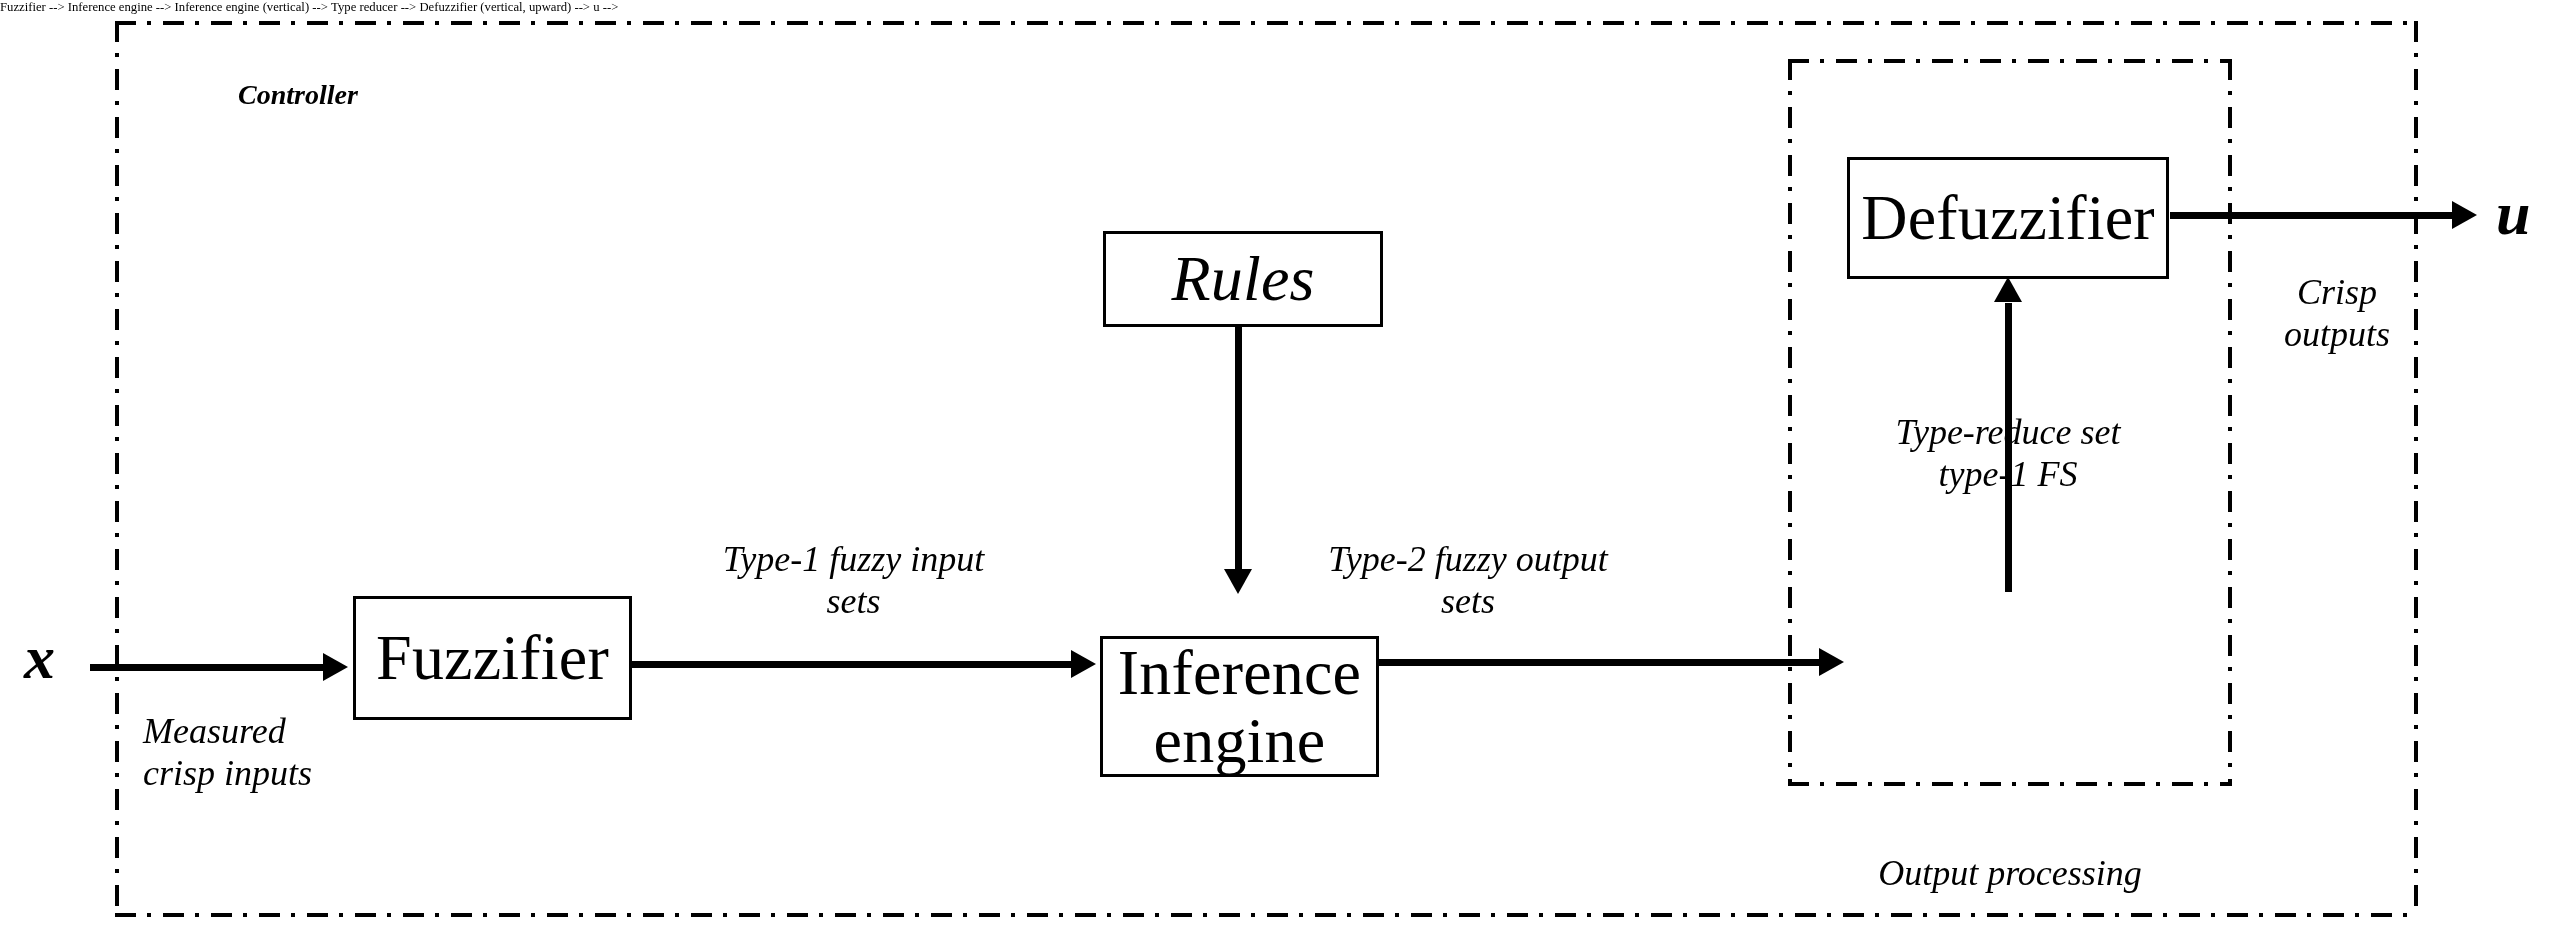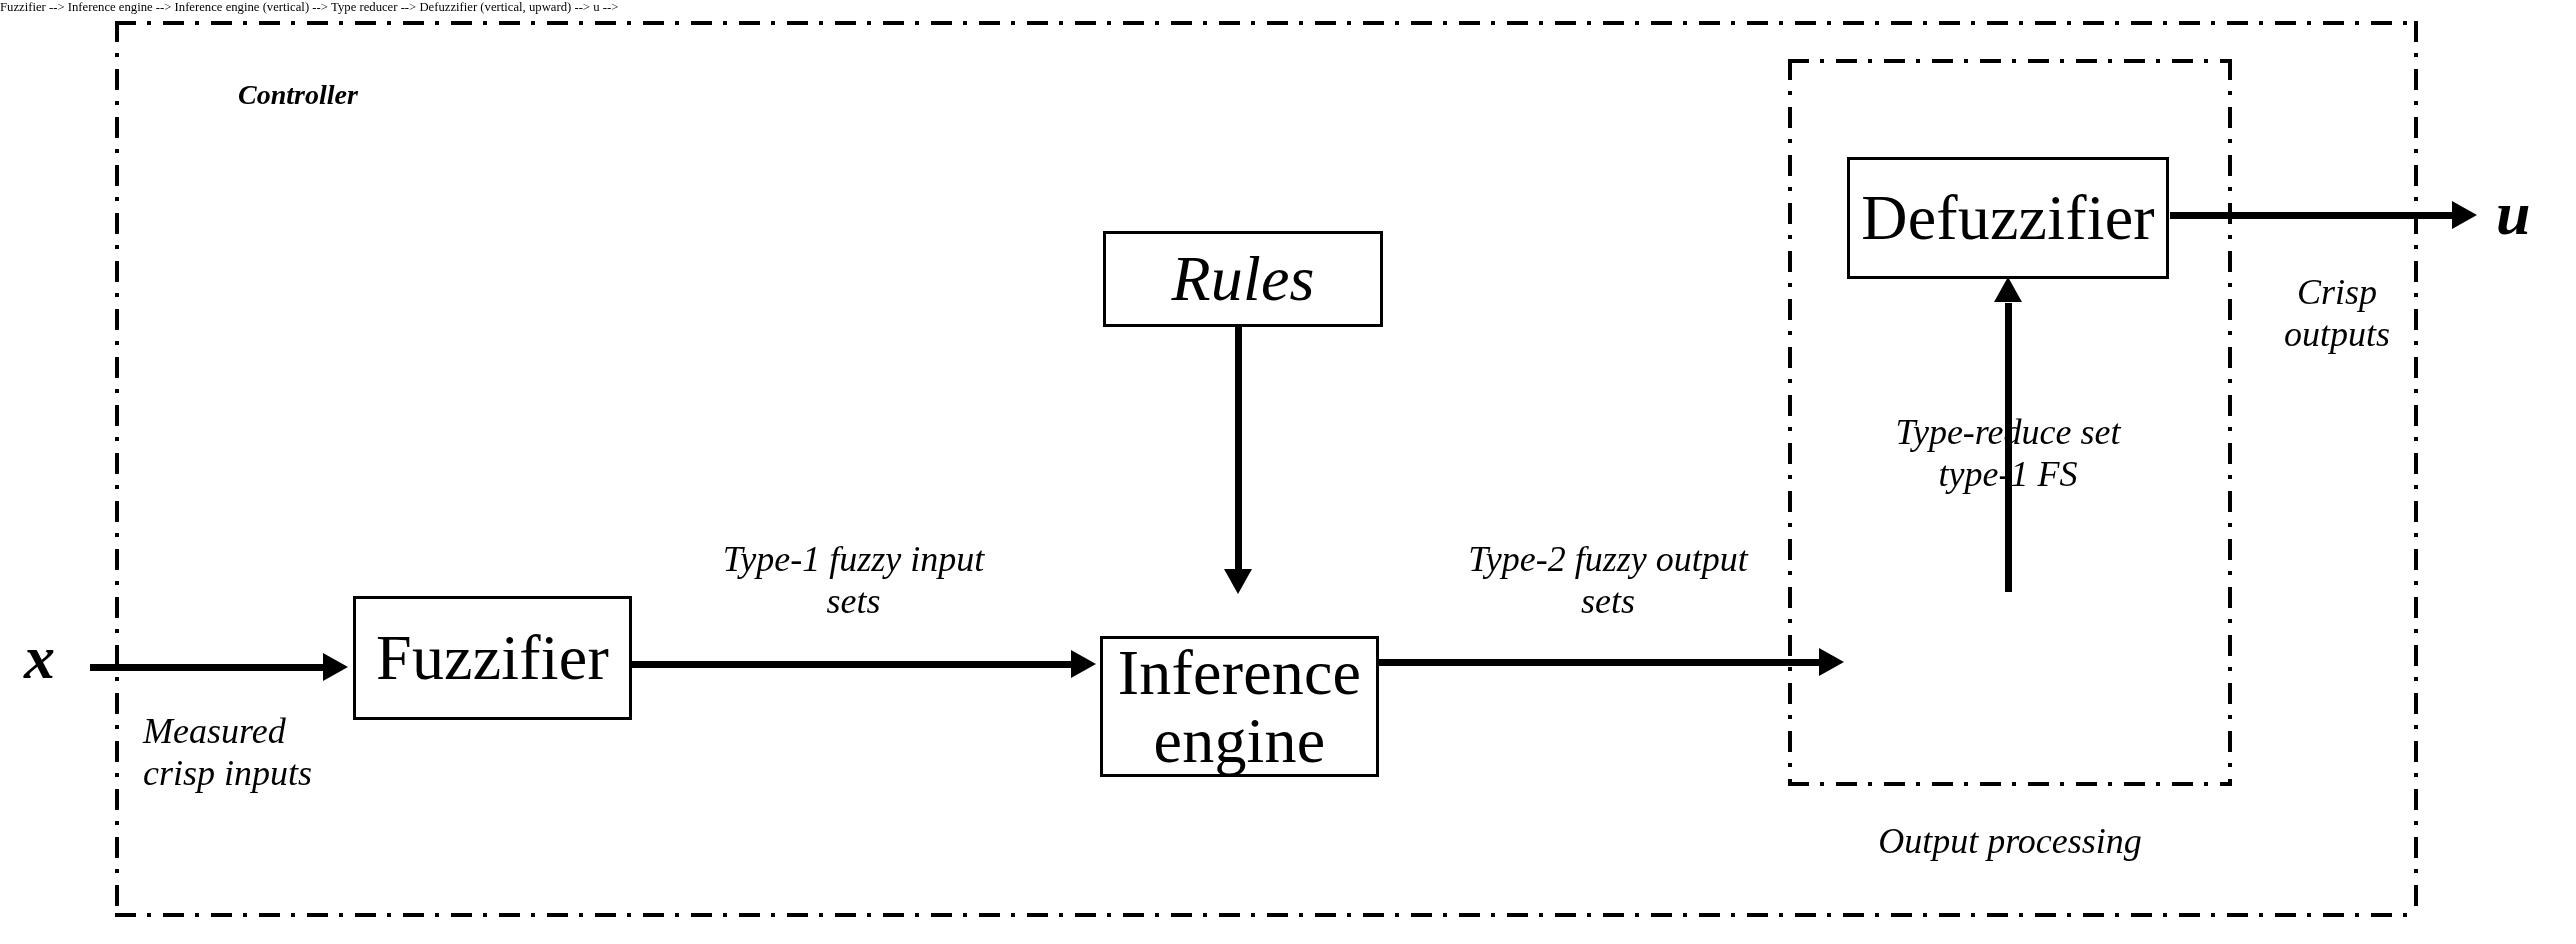--- a/index.html
+++ b/index.html
@@ -183,7 +183,7 @@
   <div class="hline" style="left:1379px; top:659px; width:444px;"></div>
   <div class="arrow-right" style="left:1819px; top:648px;"></div>
 
-  <div class="edge-label" style="left:1422px; top:519px; width:372px;">Type-2 fuzzy output
+  <div class="edge-label" style="left:1282px; top:519px; width:372px;">Type-2 fuzzy output
 sets</div>
 
   

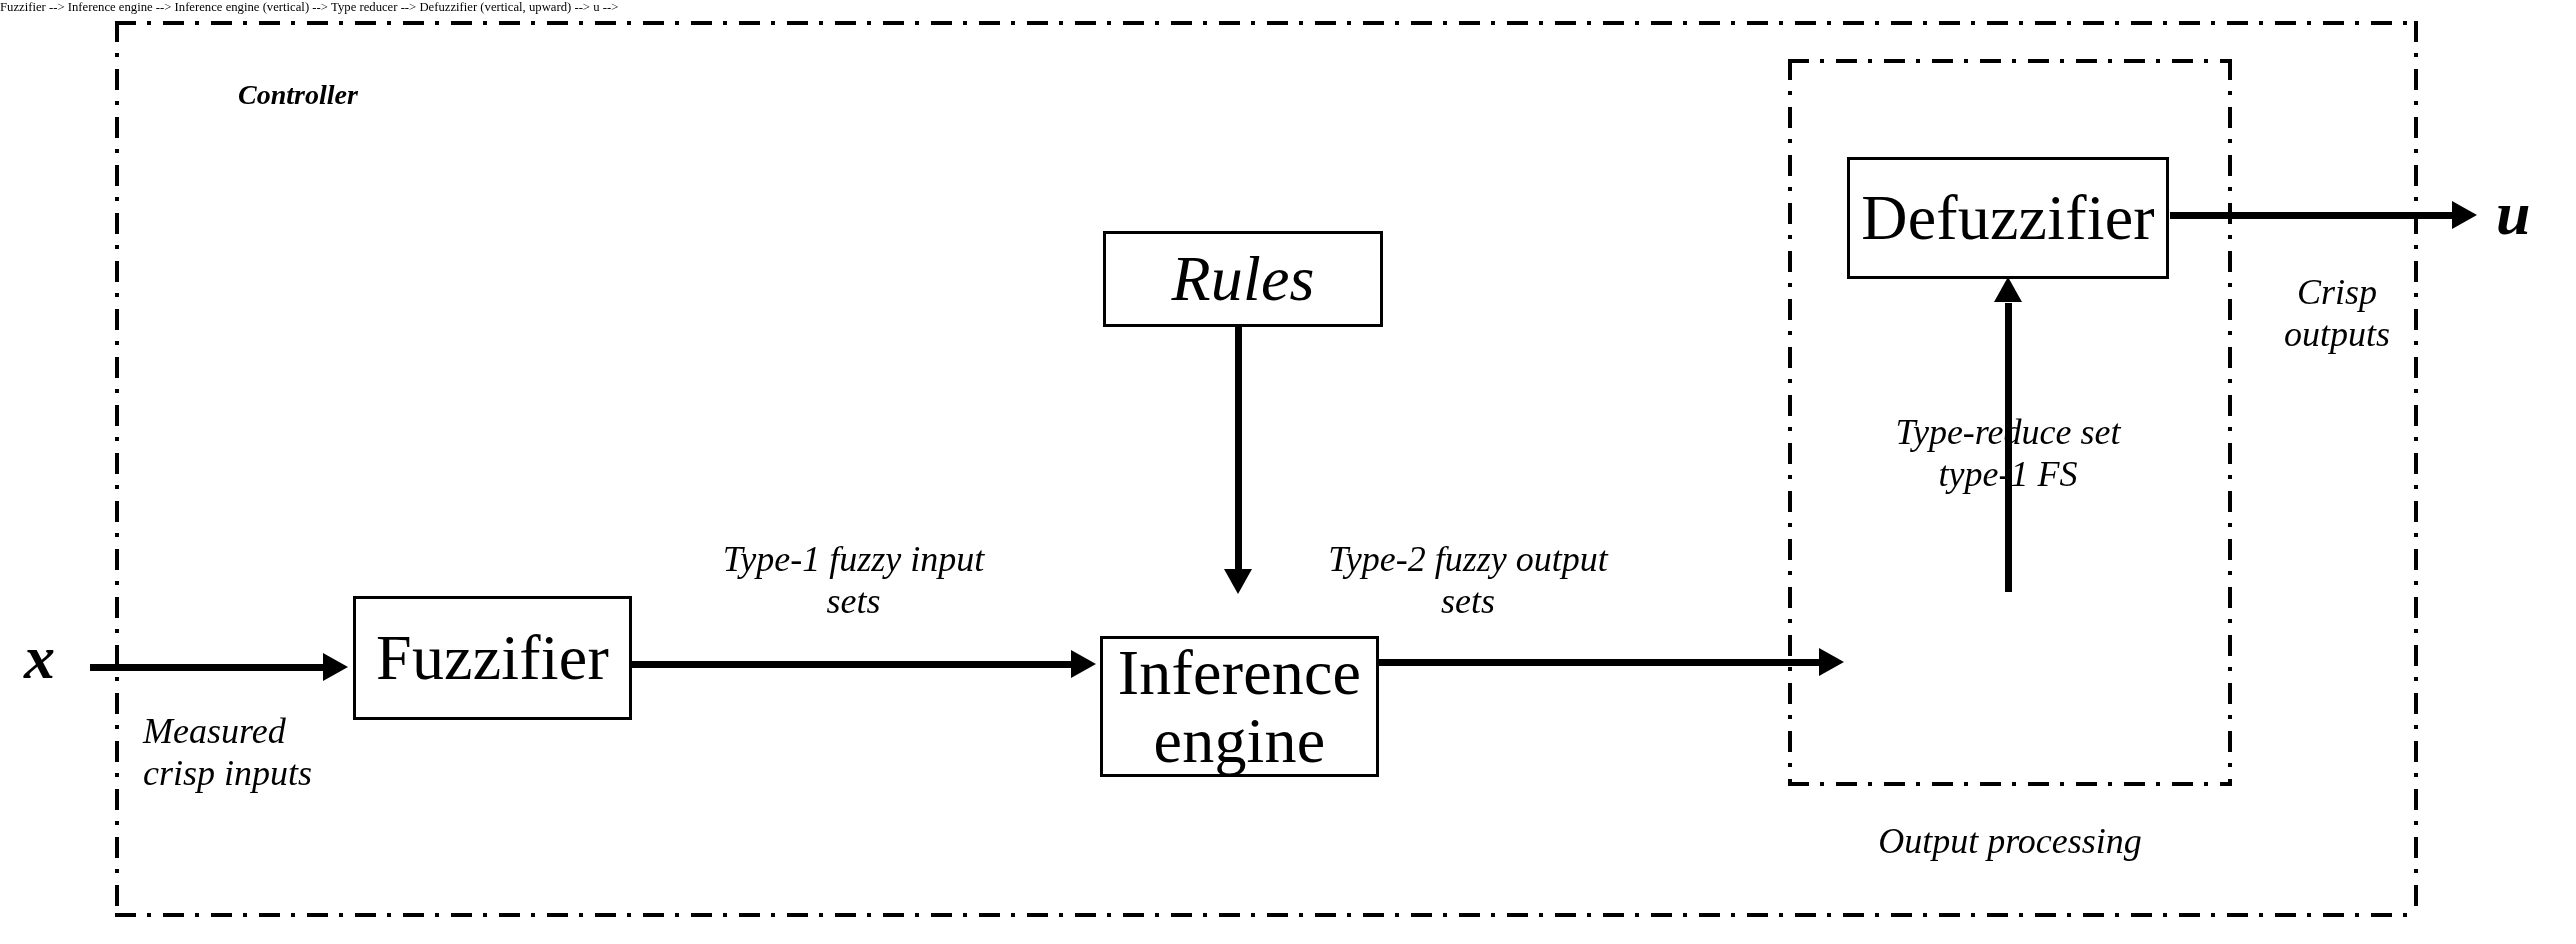--- a/index.html
+++ b/index.html
@@ -114,6 +114,7 @@
     font-style: italic;
     font-size: 36px;
     text-align: center;
+    margin-top: 32px;
   }
   .signal-var {
     position: absolute;

